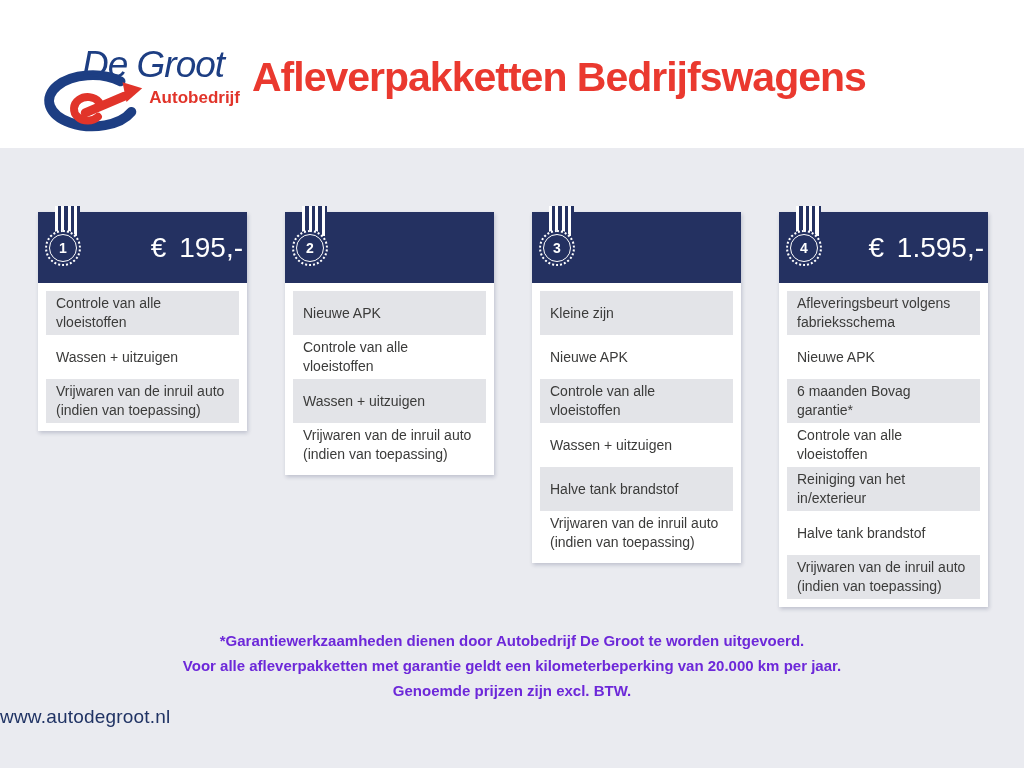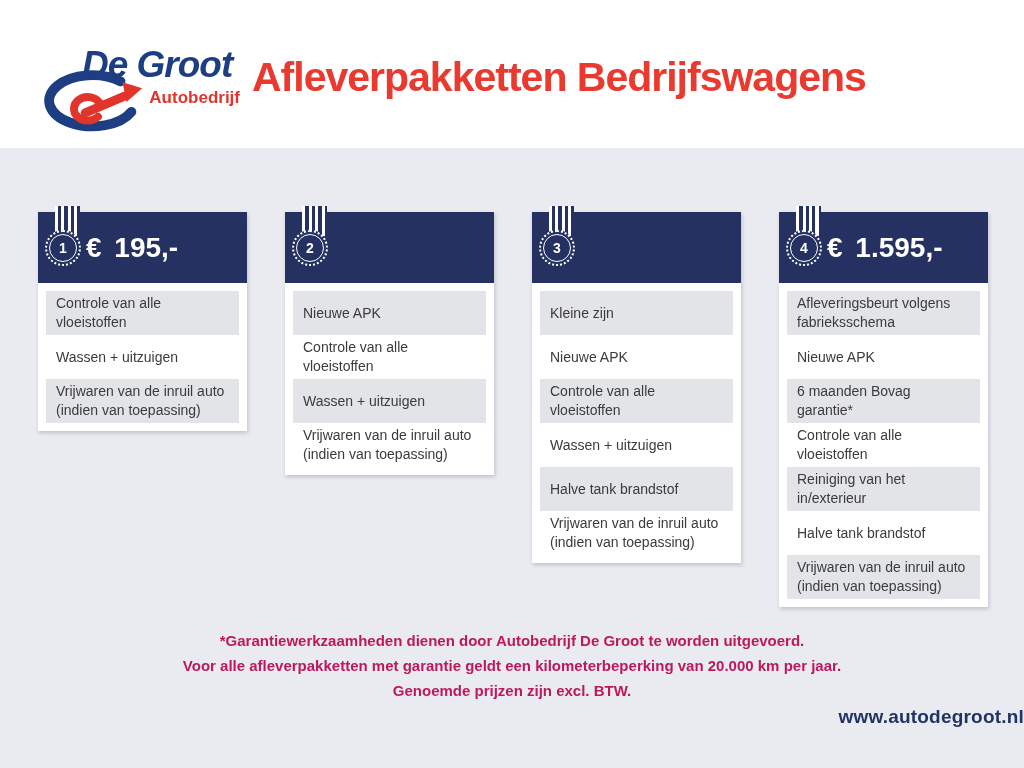--- a/index.html
+++ b/index.html
@@ -22,7 +22,7 @@
   .logo-mark { position:absolute; left:0; top:24px; width:118px; height:68px; }
   .logo-name {
     position:absolute; left:46px; top:0;
-    font-style:italic; font-weight:700; font-size:37px; letter-spacing:-1px;
+    font-style:italic; font-weight:400; font-size:37px; letter-spacing:-1px;
     color:#1d3e83; white-space:nowrap;
   }
   .logo-sub {

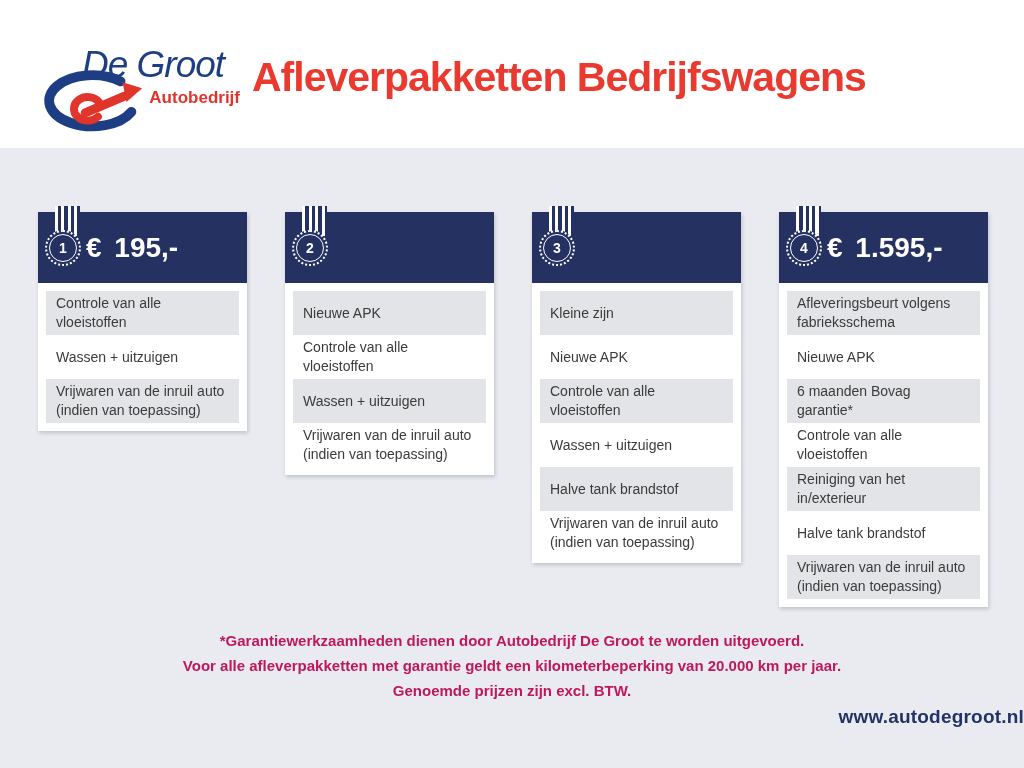--- a/index.html
+++ b/index.html
@@ -67,8 +67,8 @@
   }
   .medal-num { color:#ffffff; font-size:14px; font-weight:700; position:relative; }
   .price {
-    flex:1; text-align:left; padding-right:4px;
-    color:#ffffff; font-size:28px; font-weight:700; word-spacing:5px;
+    flex:1; text-align:right; padding-right:4px;
+    color:#ffffff; font-size:28px; font-weight:400; word-spacing:5px;
     white-space:nowrap;
   }
 

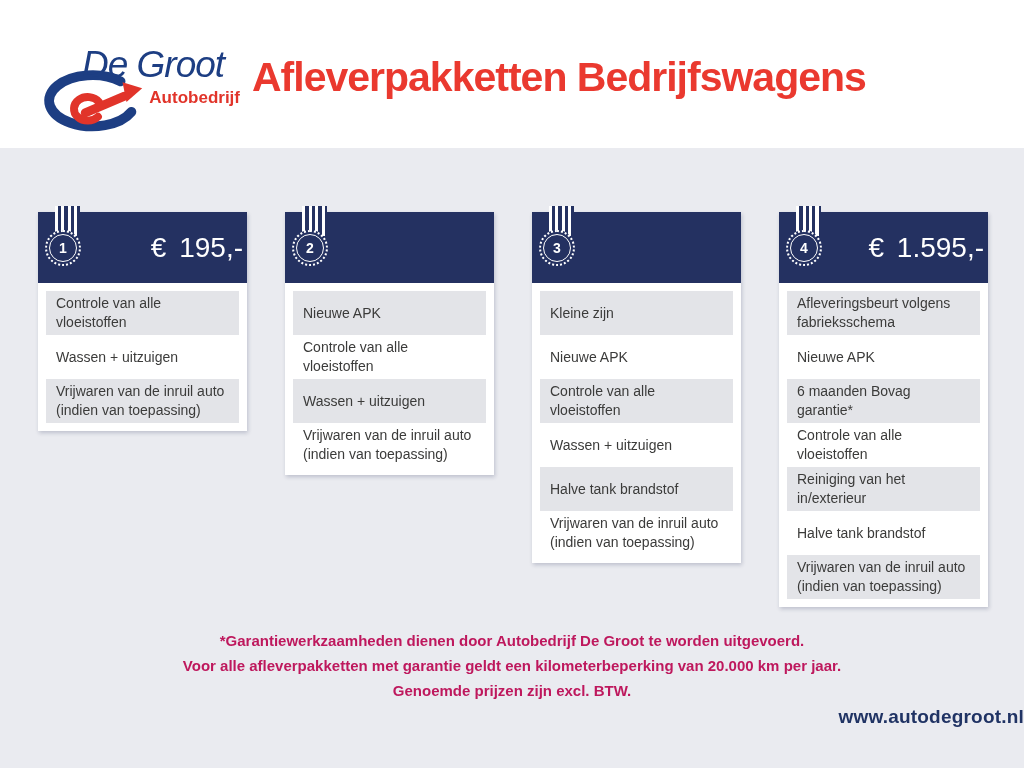--- a/index.html
+++ b/index.html
@@ -82,7 +82,7 @@
   
   .notes {
     position:absolute; left:0; right:0; top:628px;
-    text-align:center; color:#be185d;
+    text-align:center; color:#6d28d9;
     font-size:15px; font-weight:600; line-height:25px;
   }
   .website {

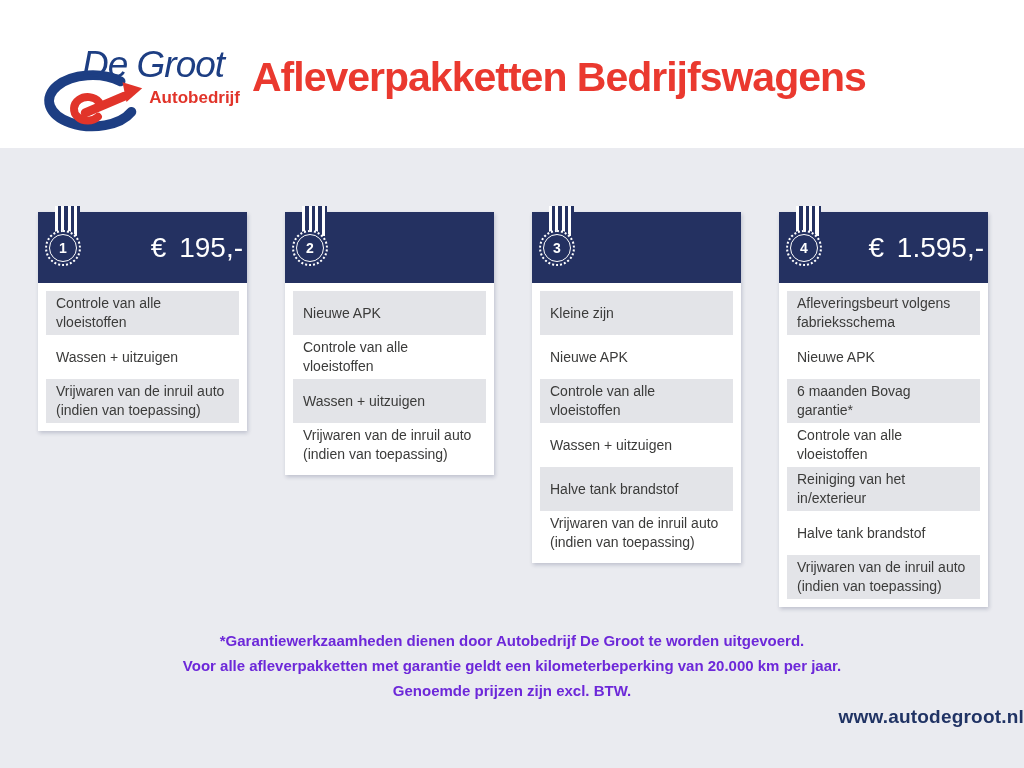--- a/index.html
+++ b/index.html
@@ -87,8 +87,8 @@
   }
   .website {
     position:absolute; left:0; right:0; top:706px;
-    text-align:right; color:#203364;
-    font-size:19px; font-weight:700; letter-spacing:0.2px;
+    text-align:left; color:#203364;
+    font-size:19px; font-weight:400; letter-spacing:0.2px;
   }
 </style>
 </head>

